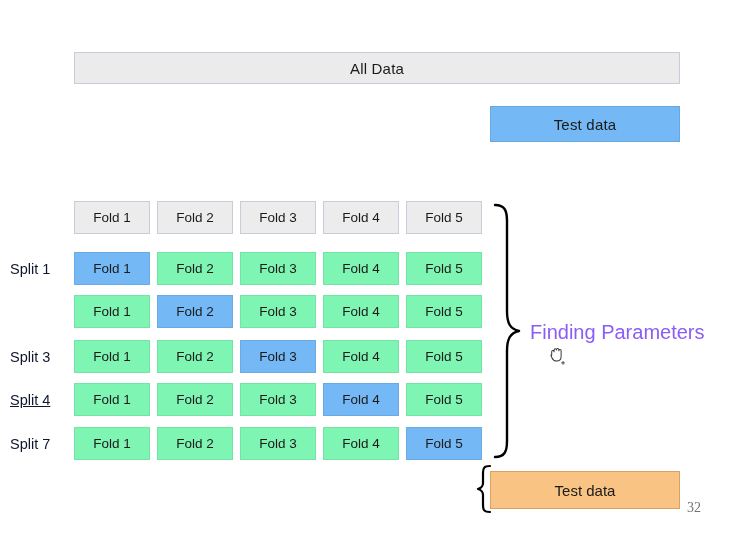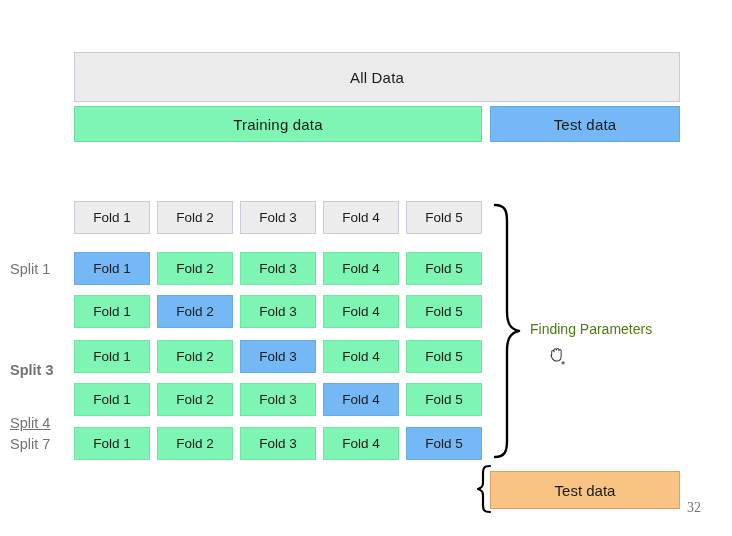--- a/index.html
+++ b/index.html
@@ -33,7 +33,7 @@
     left: 74px;
     top: 52px;
     width: 606px;
-    height: 50px;
+    height: 32px;
     background: #ebebeb;
     border: 1px solid #c9cbd8;
   }

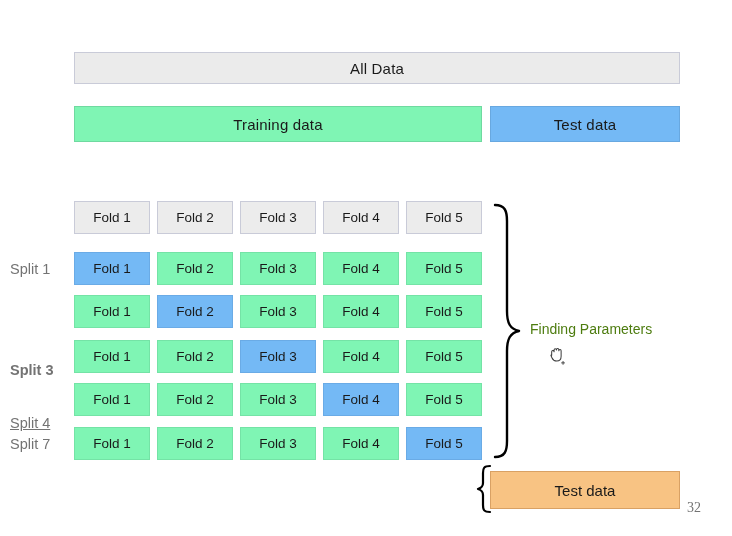--- a/index.html
+++ b/index.html
@@ -159,9 +159,6 @@
     <span>All Data</span>
   </div>
 
-  <div class="bar bar-training">
-    <span>Training data</span>
-  </div>
 
   <div class="bar bar-test">
     <span>Test data</span>

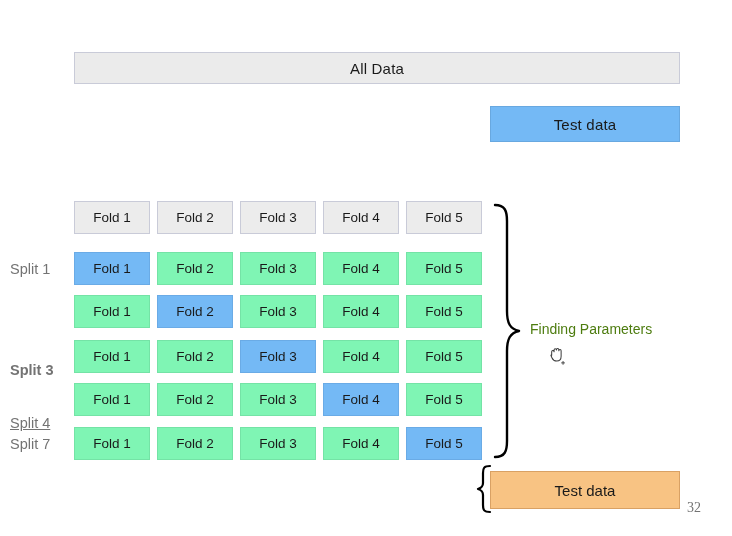--- a/index.html
+++ b/index.html
@@ -82,7 +82,7 @@
   .split-label {
     position: absolute;
     font-size: 14.5px;
-    color: #737373;
+    color: #0f172a;
     left: 10px;
     width: 60px;
     text-align: left;

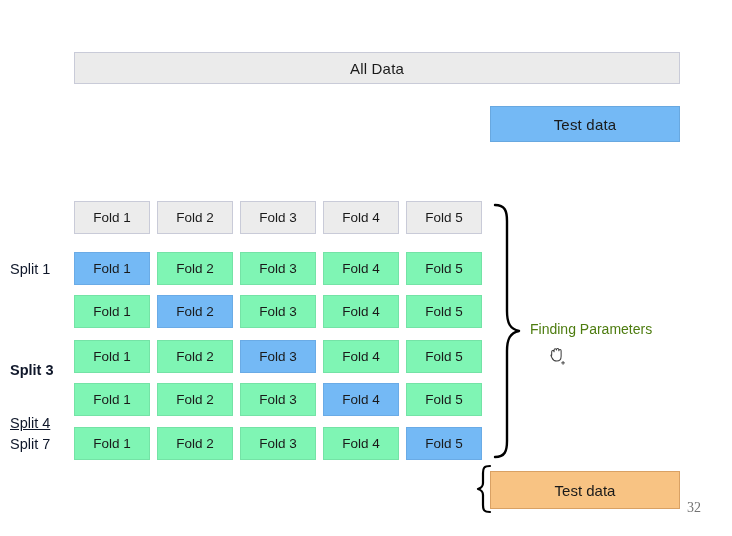--- a/index.html
+++ b/index.html
@@ -104,8 +104,8 @@
   }
   .annot-text {
     position: absolute;
-    font-size: 14px;
-    color: #4d7c0f;
+    font-size: 20px;
+    color: #8b5cf6;
     white-space: nowrap;
   }
   #finding-parameters {

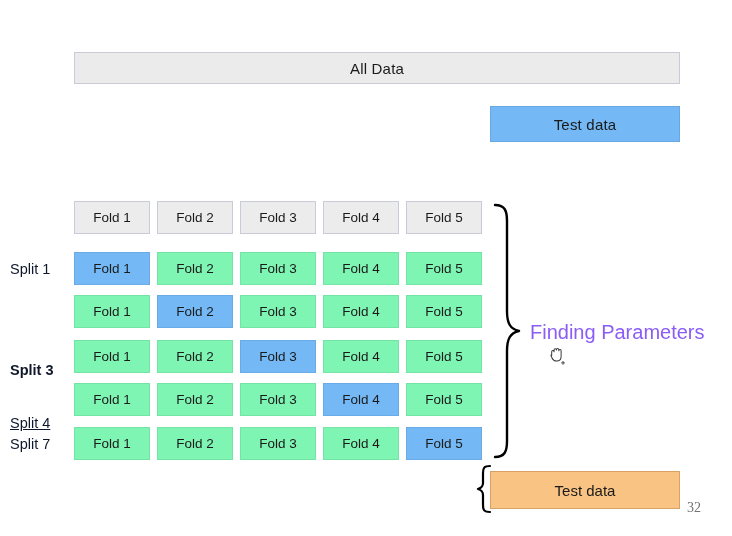--- a/index.html
+++ b/index.html
@@ -213,7 +213,7 @@
     <span>Fold 5</span>
   </div>
 
-  <div class="split-label" style="top:353px;font-weight:bold;">Split 3</div>
+  <div class="split-label" style="top:340px;">Split 3</div>
   <div class="cell train" style="left:74px;  top:340px;">
     <span>Fold 1</span>
   </div>

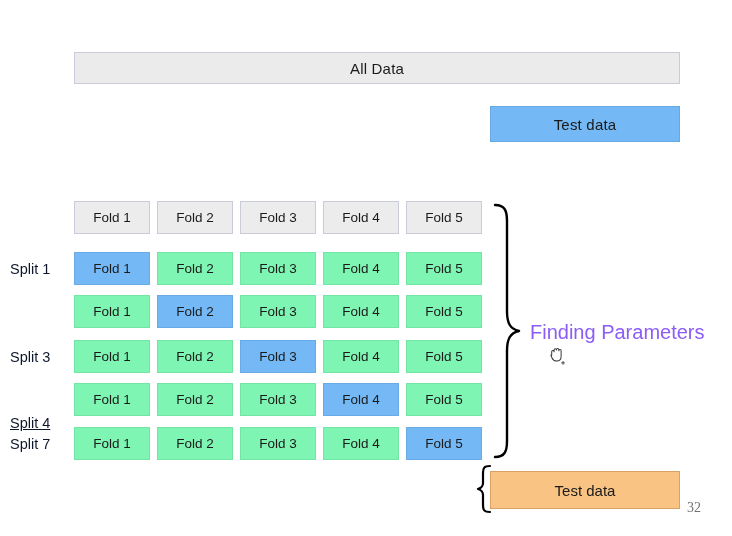--- a/index.html
+++ b/index.html
@@ -230,7 +230,7 @@
     <span>Fold 5</span>
   </div>
 
-  <div class="split-label" style="top:406px;text-decoration:underline;">Split 4</div>
+  <div class="split-label" style="top:383px;text-decoration:underline;">Split 4</div>
   <div class="cell train" style="left:74px;  top:383px;">
     <span>Fold 1</span>
   </div>

